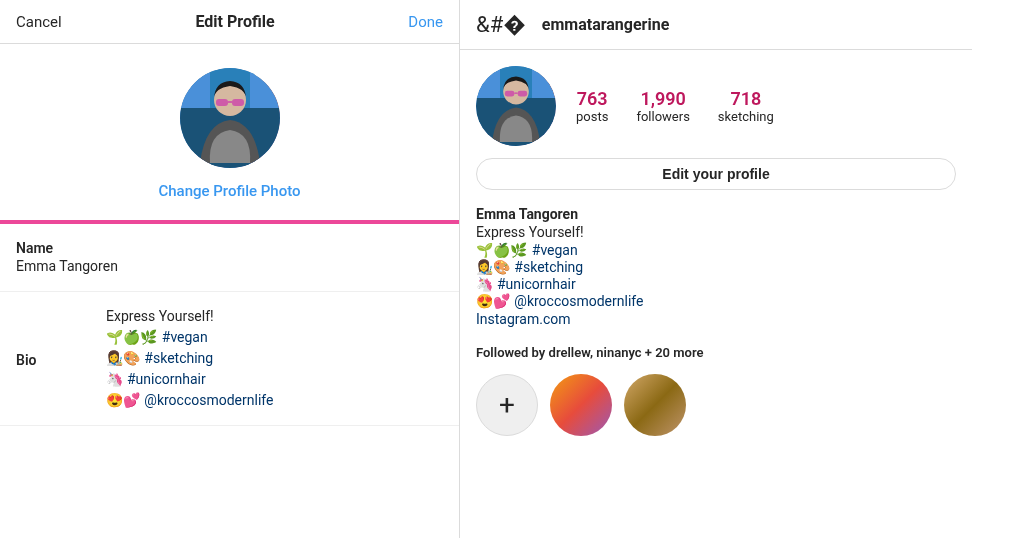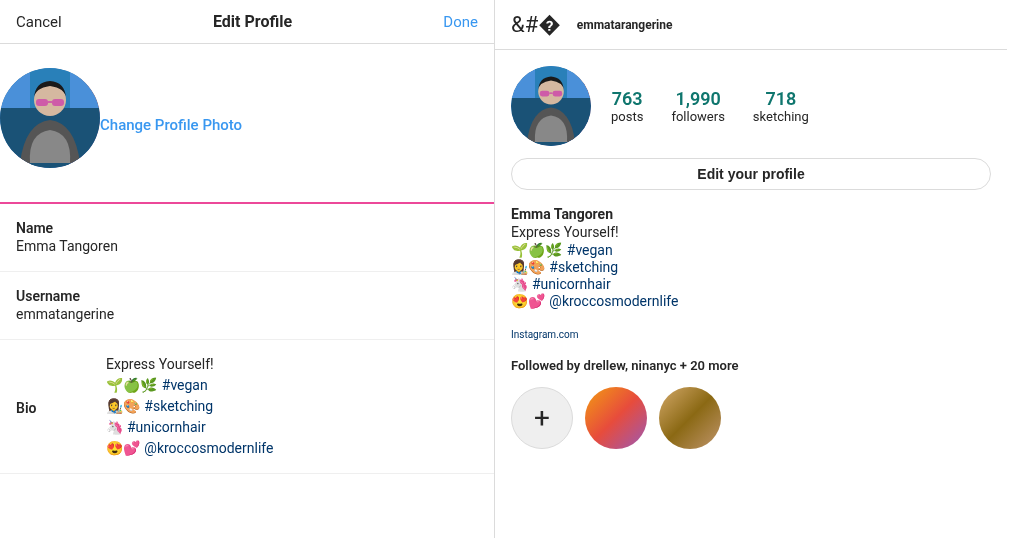--- a/index.html
+++ b/index.html
@@ -14,7 +14,7 @@
 
     
     .left-panel {
-      width: 495px;
+      width: 460px;
       height: 538px;
       background: #fff;
       border-right: 1px solid #dbdbdb;

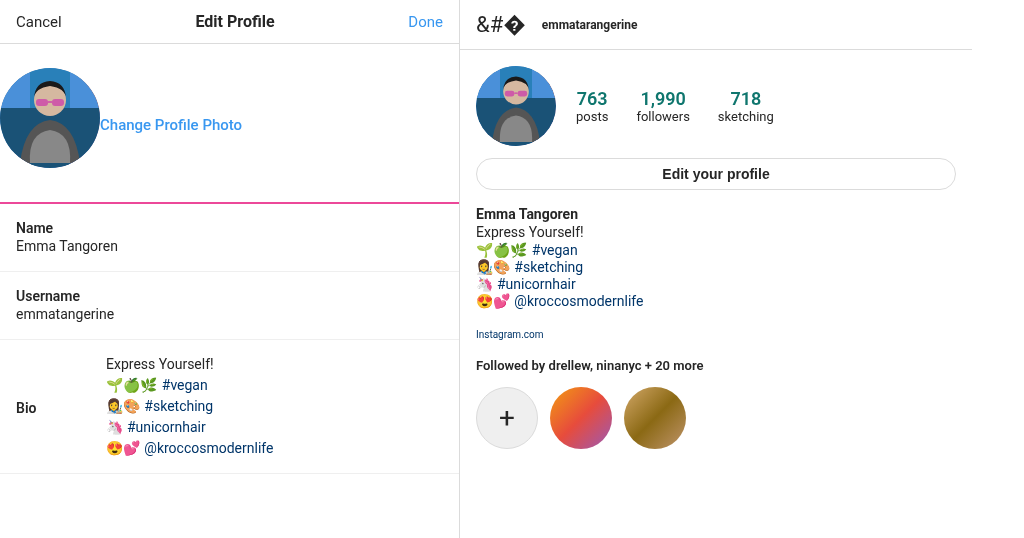--- a/index.html
+++ b/index.html
@@ -139,7 +139,7 @@
     }
 
     .right-header-username {
-      font-size: 12px;
+      font-size: 16px;
       font-weight: 700;
       color: #262626;
     }

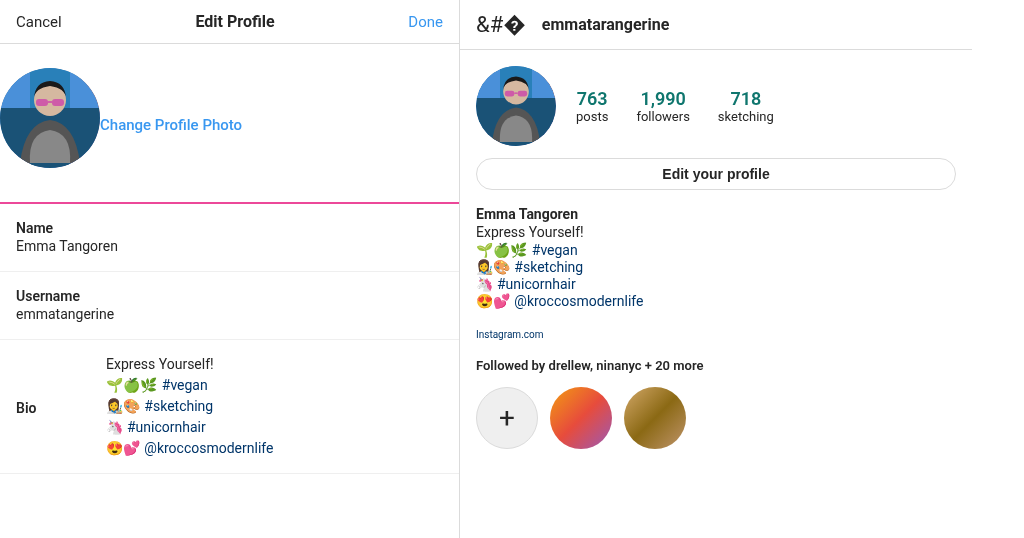--- a/index.html
+++ b/index.html
@@ -180,7 +180,7 @@
     .stat-number {
       font-size: 18px;
       font-weight: 600;
-      color: #0f766e;
+      color: #be185d;
     }
 
     .stat-label {

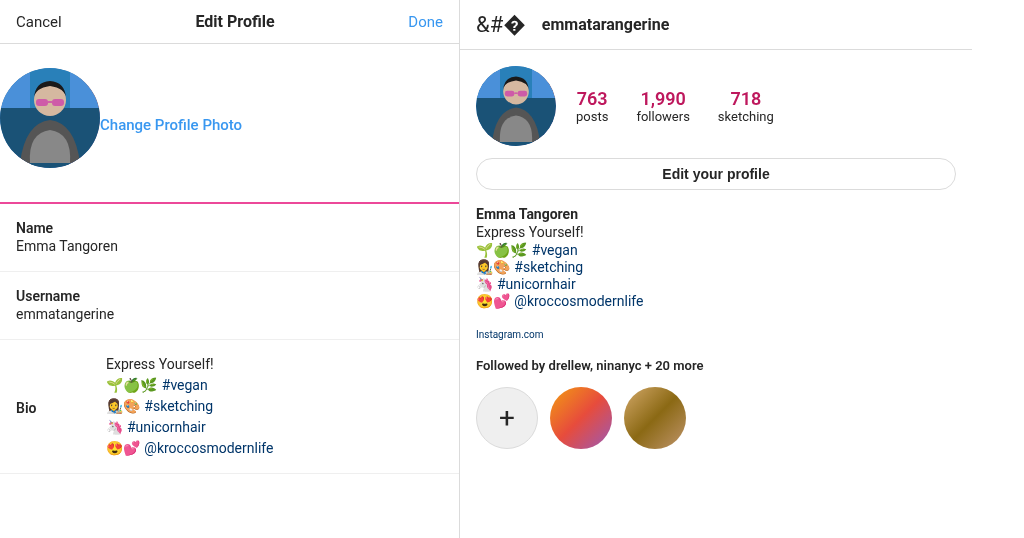--- a/index.html
+++ b/index.html
@@ -50,10 +50,10 @@
 
     .profile-photo-section {
       display: flex;
-      flex-direction: row;
+      flex-direction: column;
       align-items: center;
       padding: 24px 0 20px;
-      border-bottom: 2px solid #ec4899;
+      border-bottom: 4px solid #ec4899;
     }
 
     .profile-avatar-left {

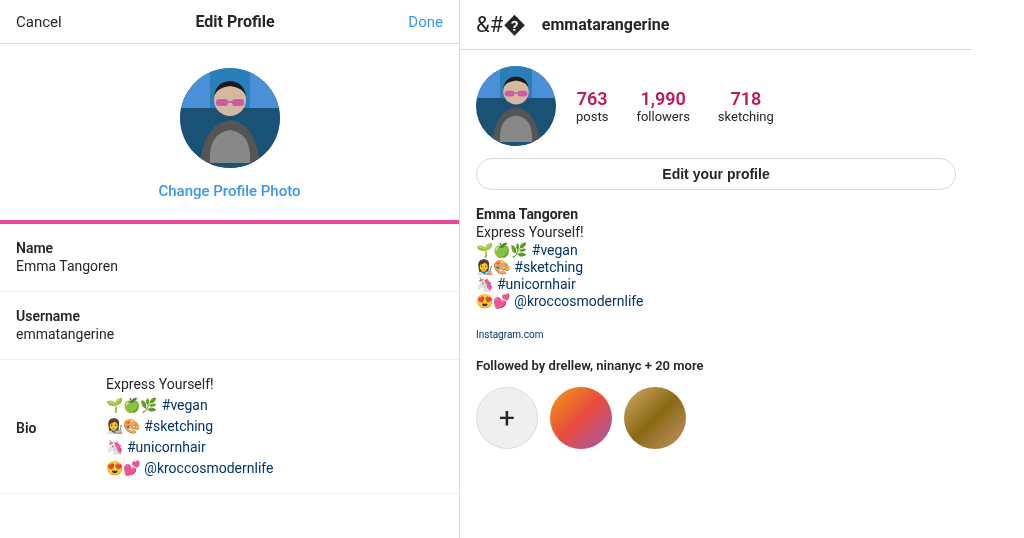--- a/index.html
+++ b/index.html
@@ -358,10 +358,6 @@
       <span class="form-value">Emma Tangoren</span>
     </div>
 
-    <div class="form-row">
-      <span class="form-label">Username</span>
-      <span class="form-value">emmatangerine</span>
-    </div>
 
     <div class="form-bio-row">
       <span class="form-label">Bio</span>

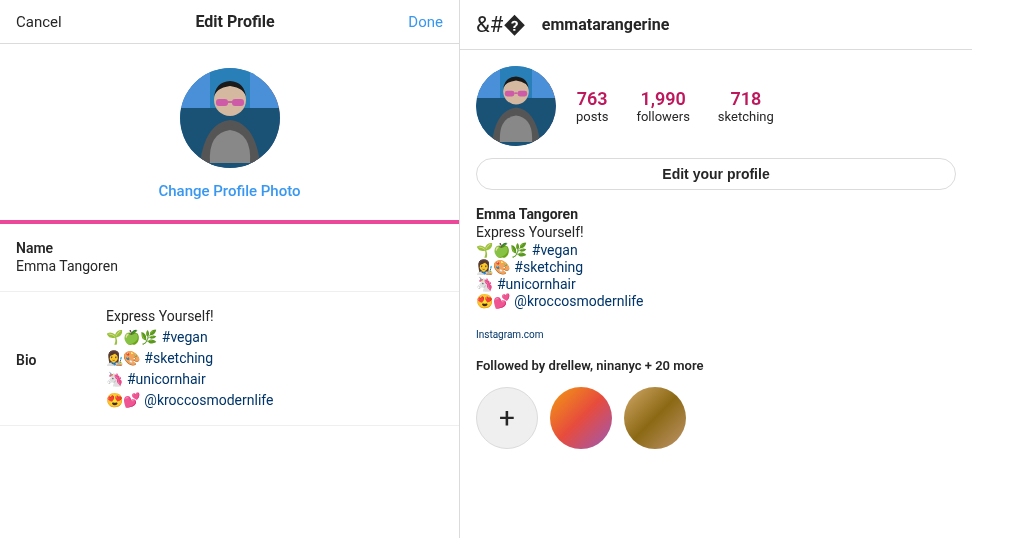--- a/index.html
+++ b/index.html
@@ -233,9 +233,9 @@
     }
 
     .bio-link {
-      font-size: 10px;
+      font-size: 14px;
       color: #003569;
-      margin-top: 20px;
+      margin-top: 2px;
     }
 
     .followed-by {

